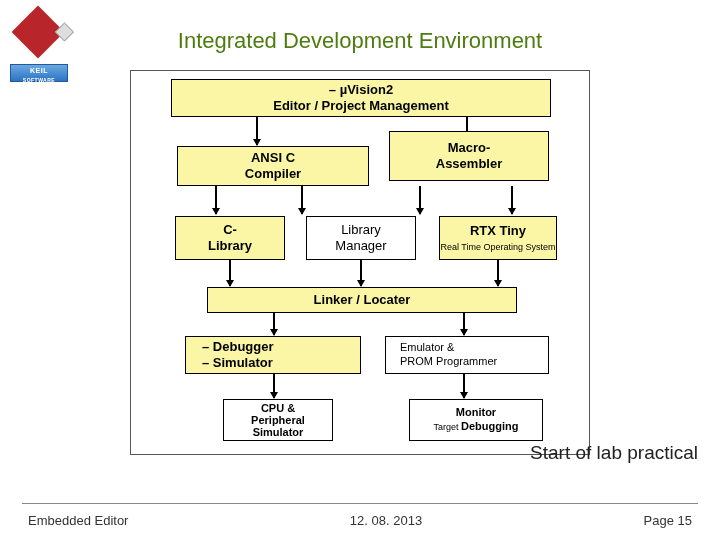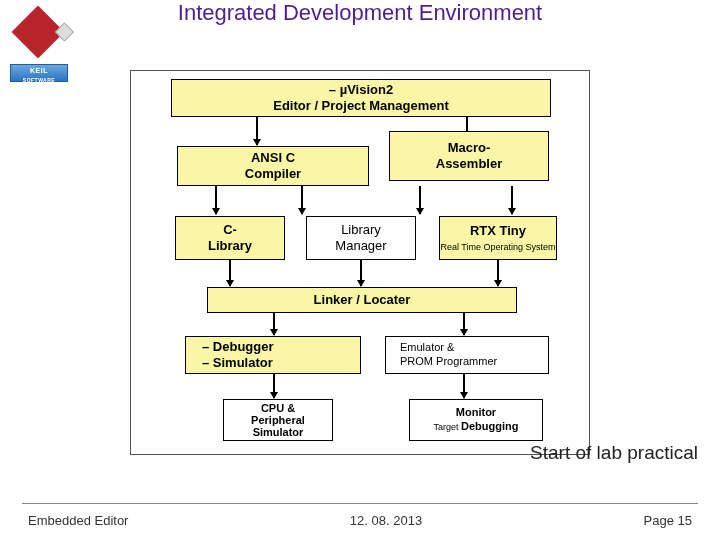--- a/index.html
+++ b/index.html
@@ -8,7 +8,7 @@
   .logo-top { width: 44px; height: 44px; background: #b8252a; transform: rotate(45deg) scale(0.85); margin: 4px 0 0 6px; position: relative; }
   .logo-top::after { content: ""; position: absolute; right: -8px; top: -8px; width: 14px; height: 14px; background: #ddd; border: 1px solid #888; }
   .logo-bottom { width: 58px; height: 18px; background: linear-gradient(#6aa9e0,#2b73c4); border: 1px solid #235a99; margin-top: 10px; font-size: 7px; color: #fff; text-align: center; line-height: 9px; padding-top: 1px; font-weight: bold; letter-spacing: 0.5px; }
-  .title { text-align: center; font-size: 22px; color: #4c1d95; }
+  .title { text-align: center; font-size: 22px; color: #4d7c0f; padding-top: 28px; }
   .diagram { position: absolute; top: 70px; left: 130px; width: 460px; height: 385px; border: 1px solid #555; }
   .box { position: absolute; border: 1px solid #000; background: #faf6a5; text-align: center; display: flex; flex-direction: column; justify-content: center; align-items: center; font-size: 13px; line-height: 1.25; font-weight: bold; }
   .plain { background: #fff; }

